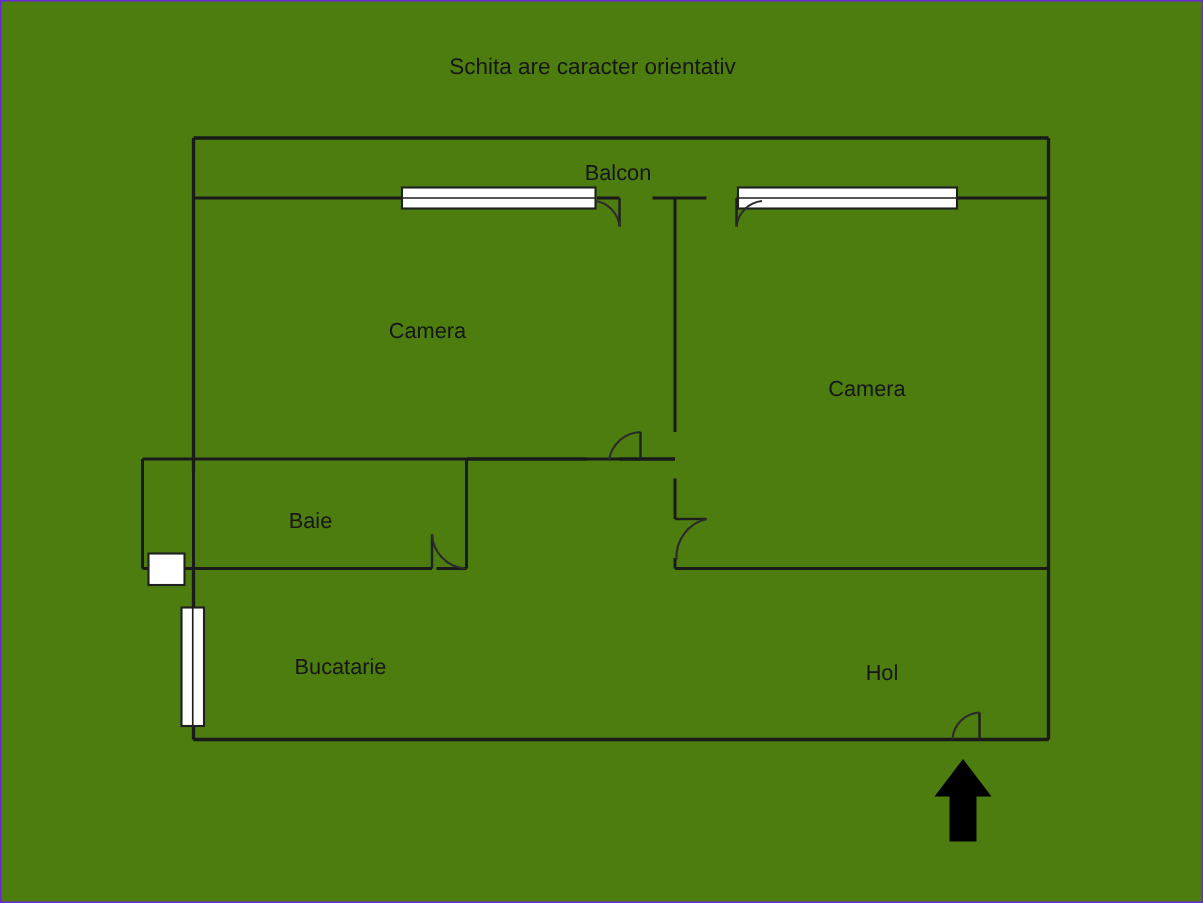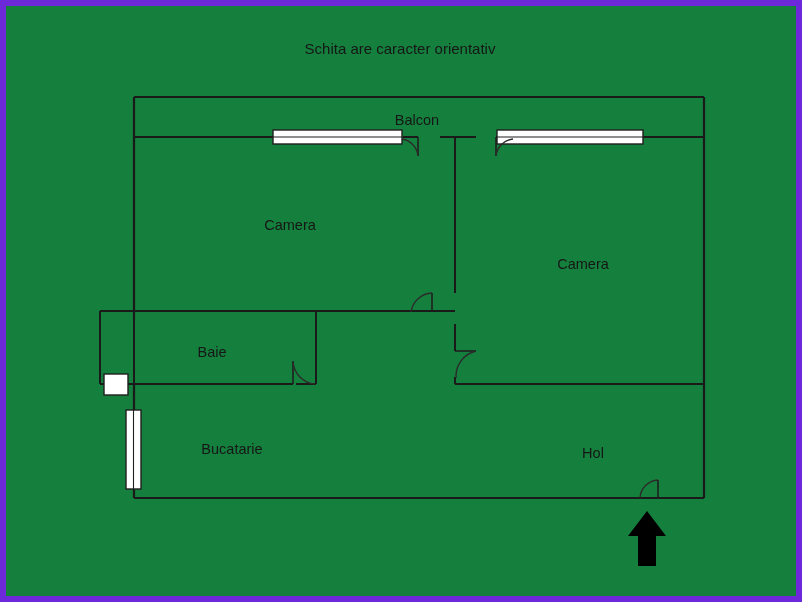--- a/index.html
+++ b/index.html
@@ -21,8 +21,8 @@
     width: 802px;
     height: 602px;
     box-sizing: border-box;
-    border: 6px solid #6d28d9;
-    background: #15803d;
+    border: 1px solid #6d28d9;
+    background: #4d7c0f;
   }
   #plan-svg {
     position: absolute;

